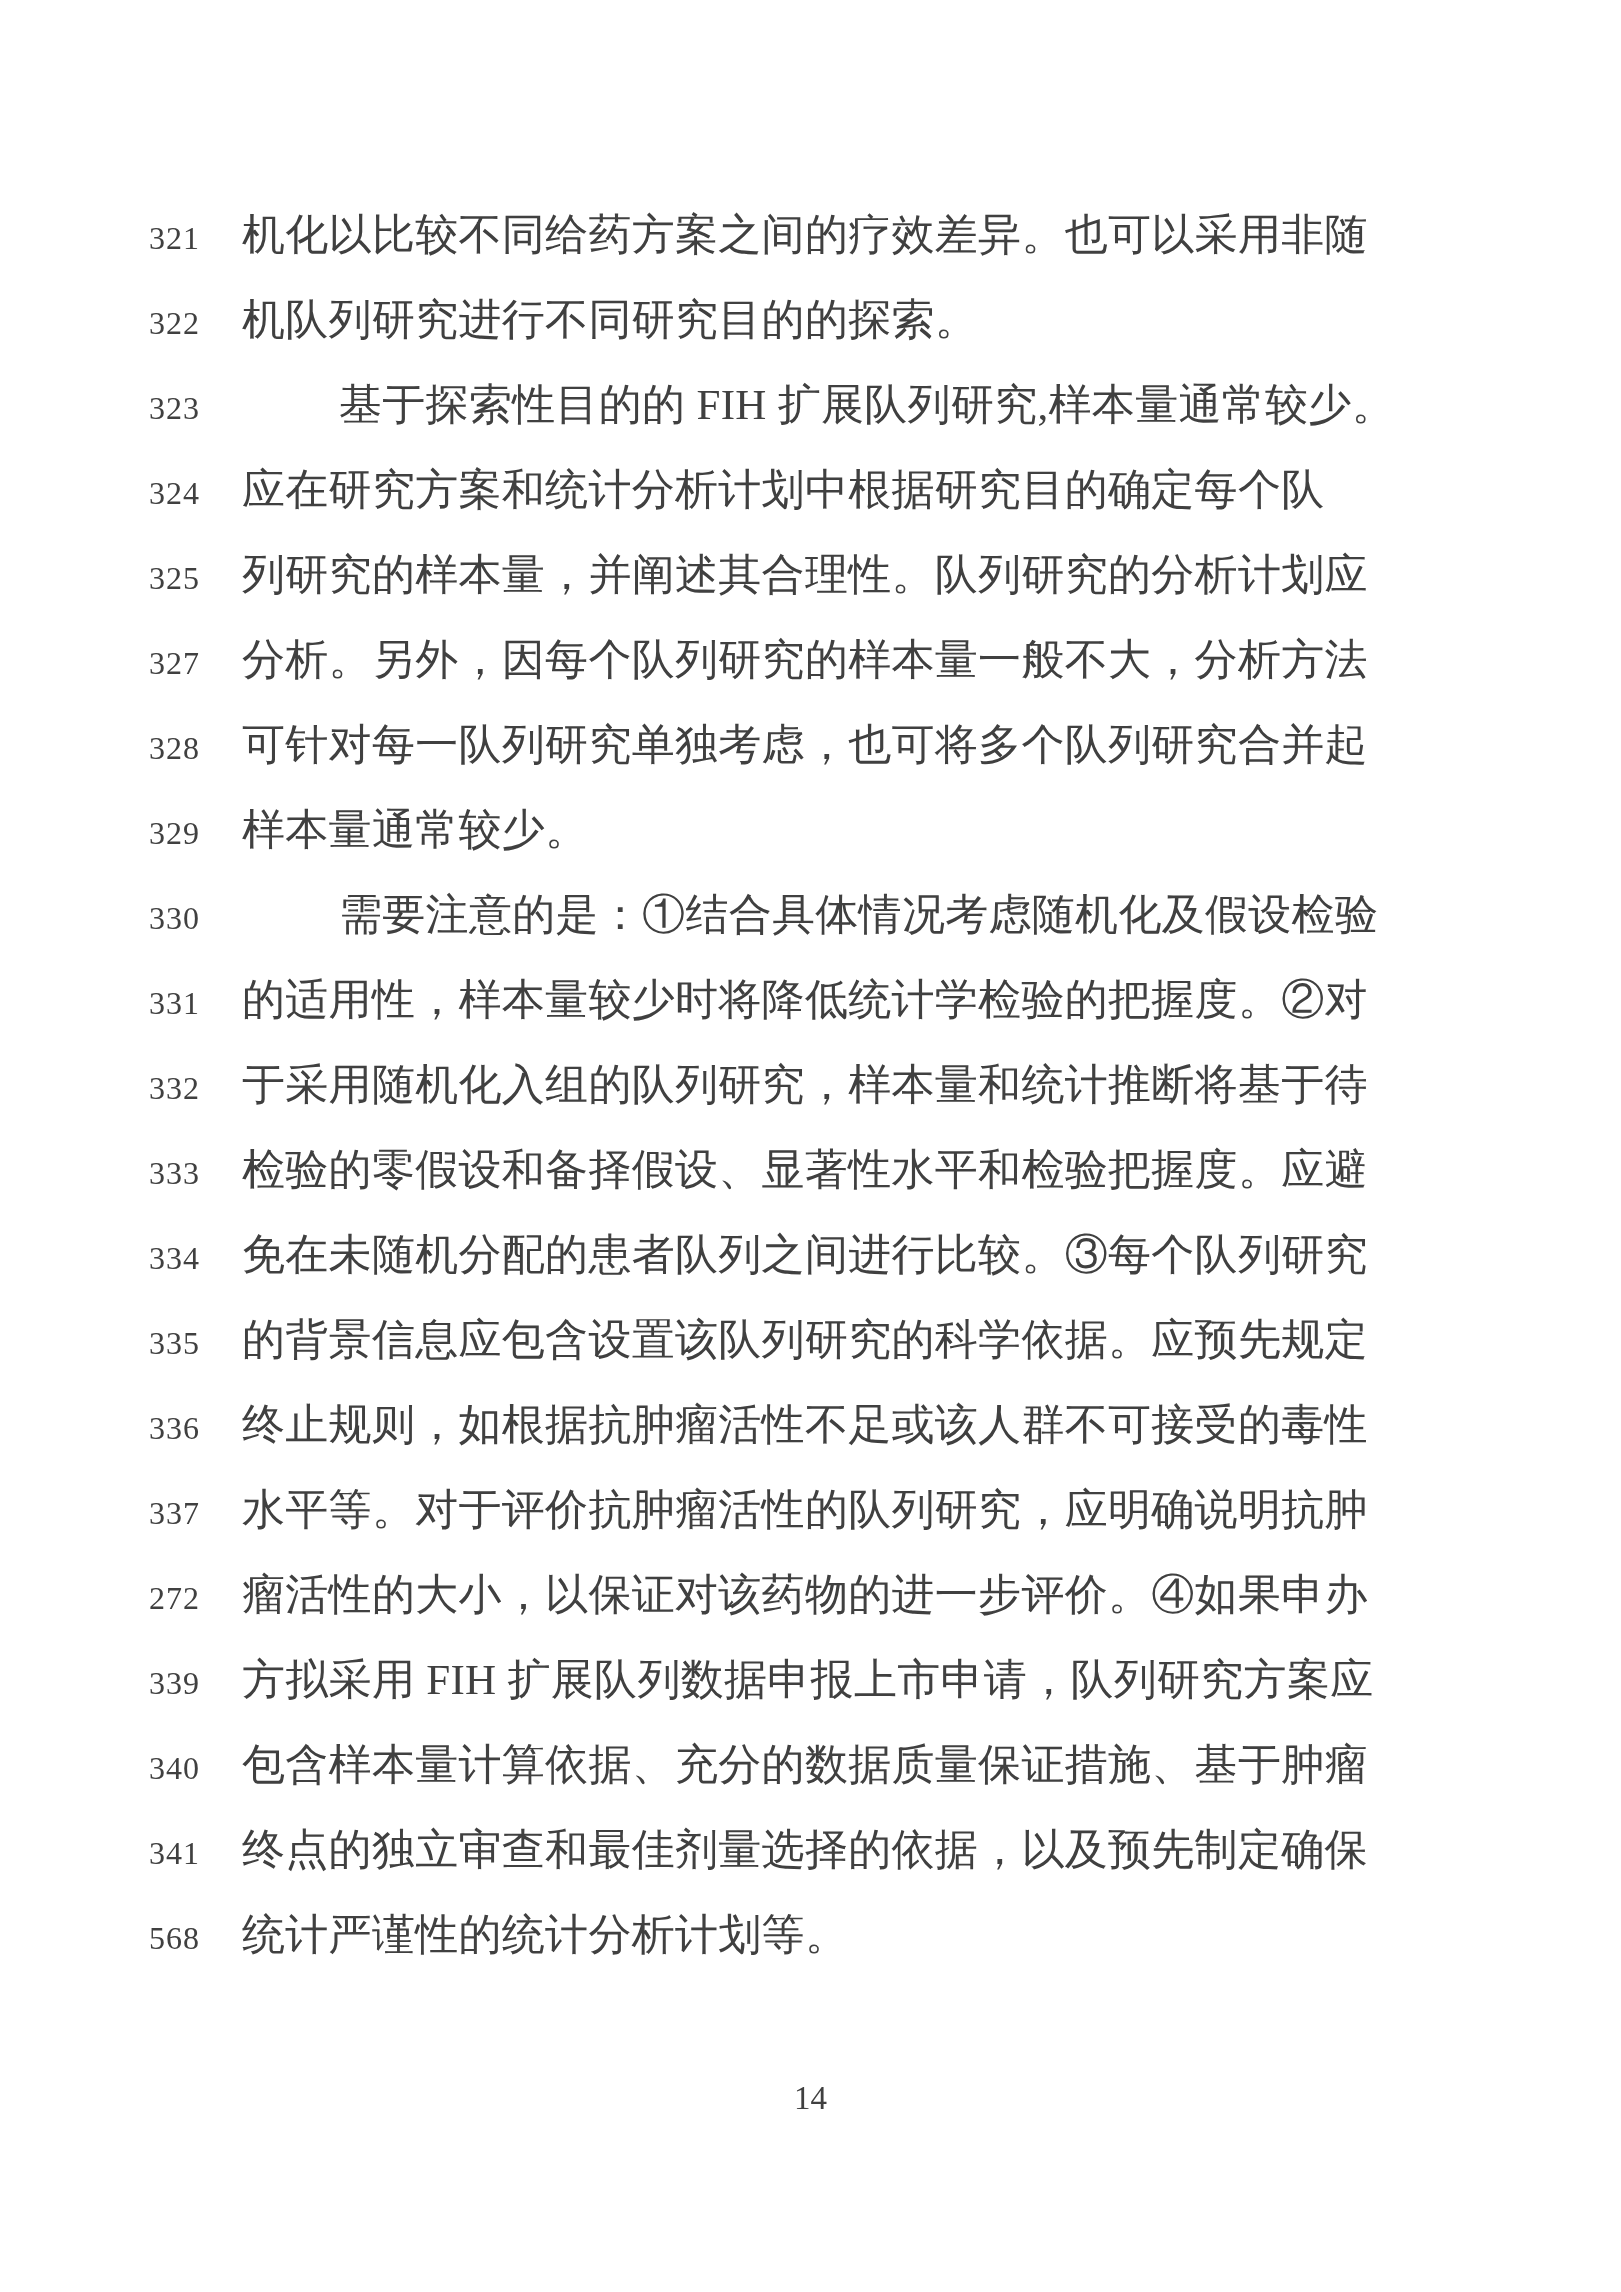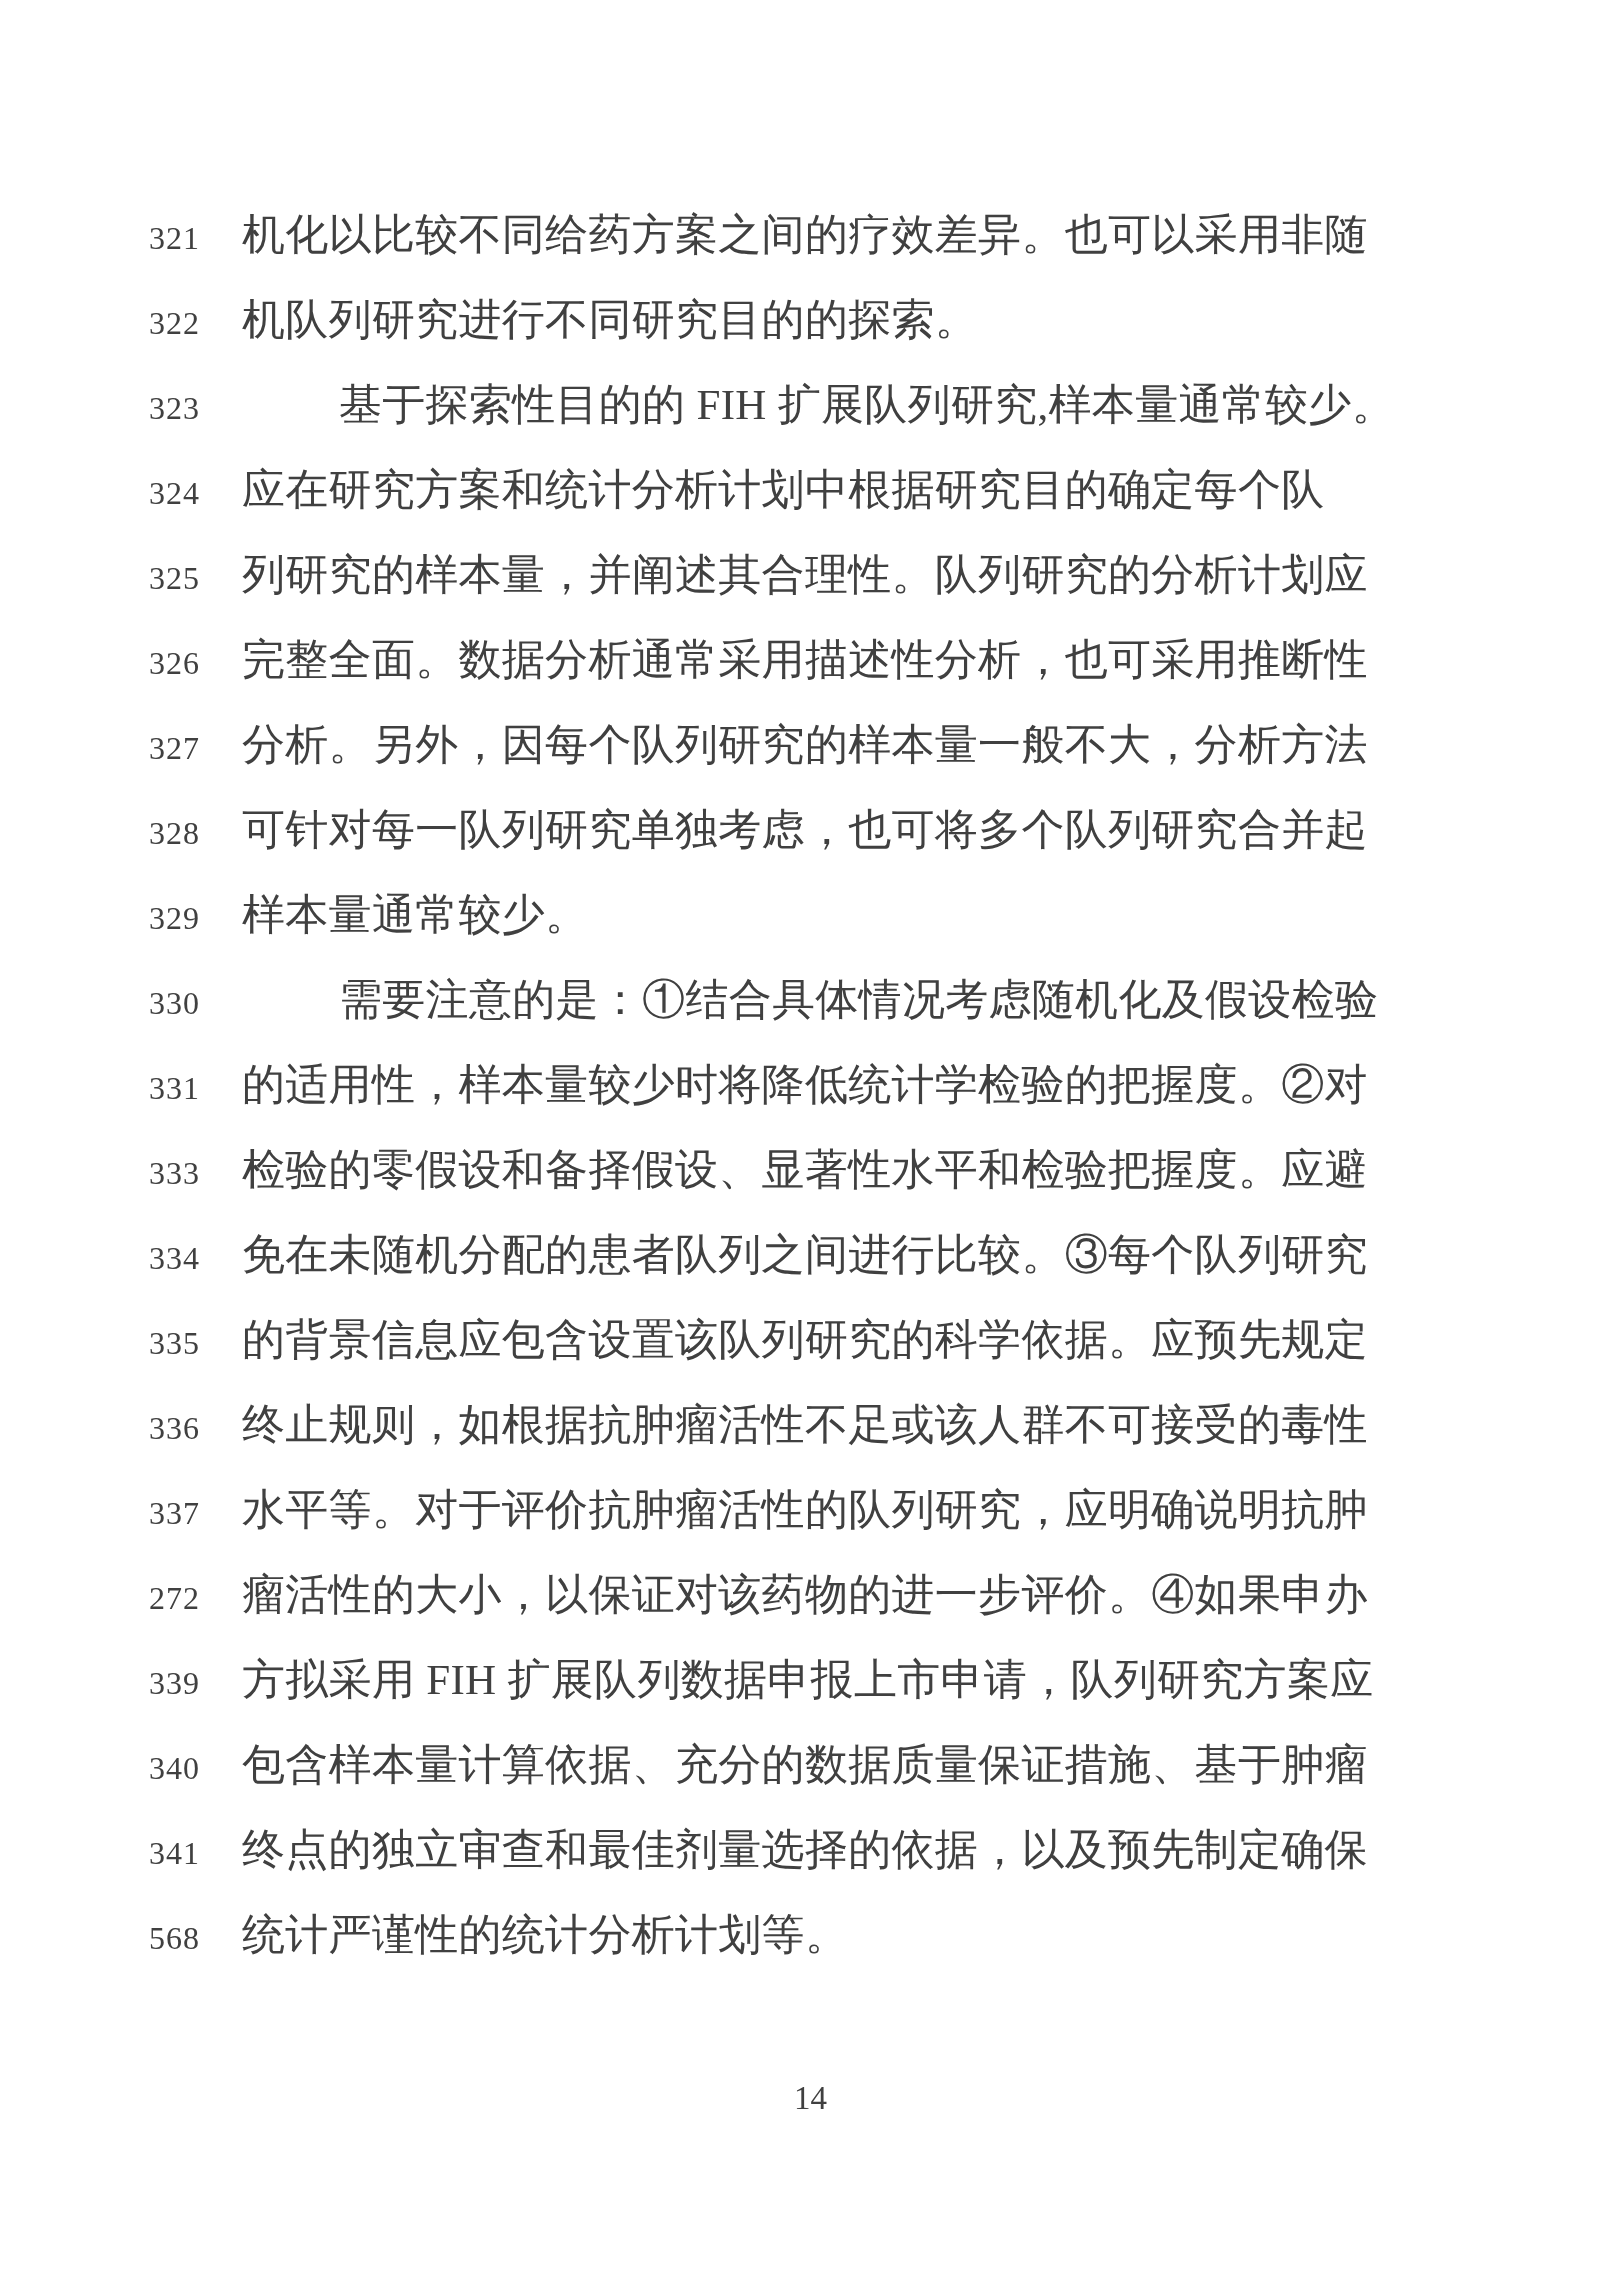--- a/index.html
+++ b/index.html
@@ -61,7 +61,6 @@
       <div class="row indent"><span class="num">323</span><span class="txt">基于探索性目的的 FIH 扩展队列研究,样本量通常较少。</span></div>
       <div class="row"><span class="num">324</span><span class="txt">应在研究方案和统计分析计划中根据研究目的确定每个队</span></div>
       <div class="row"><span class="num">325</span><span class="txt">列研究的样本量，并阐述其合理性。队列研究的分析计划应</span></div>
-      <div class="row"><span class="num">326</span><span class="txt">完整全面。数据分析通常采用描述性分析，也可采用推断性</span></div>
       <div class="row"><span class="num">327</span><span class="txt">分析。另外，因每个队列研究的样本量一般不大，分析方法</span></div>
       <div class="row"><span class="num">328</span><span class="txt">可针对每一队列研究单独考虑，也可将多个队列研究合并起</span></div>
       <div class="row"><span class="num">329</span><span class="txt">样本量通常较少。</span></div>

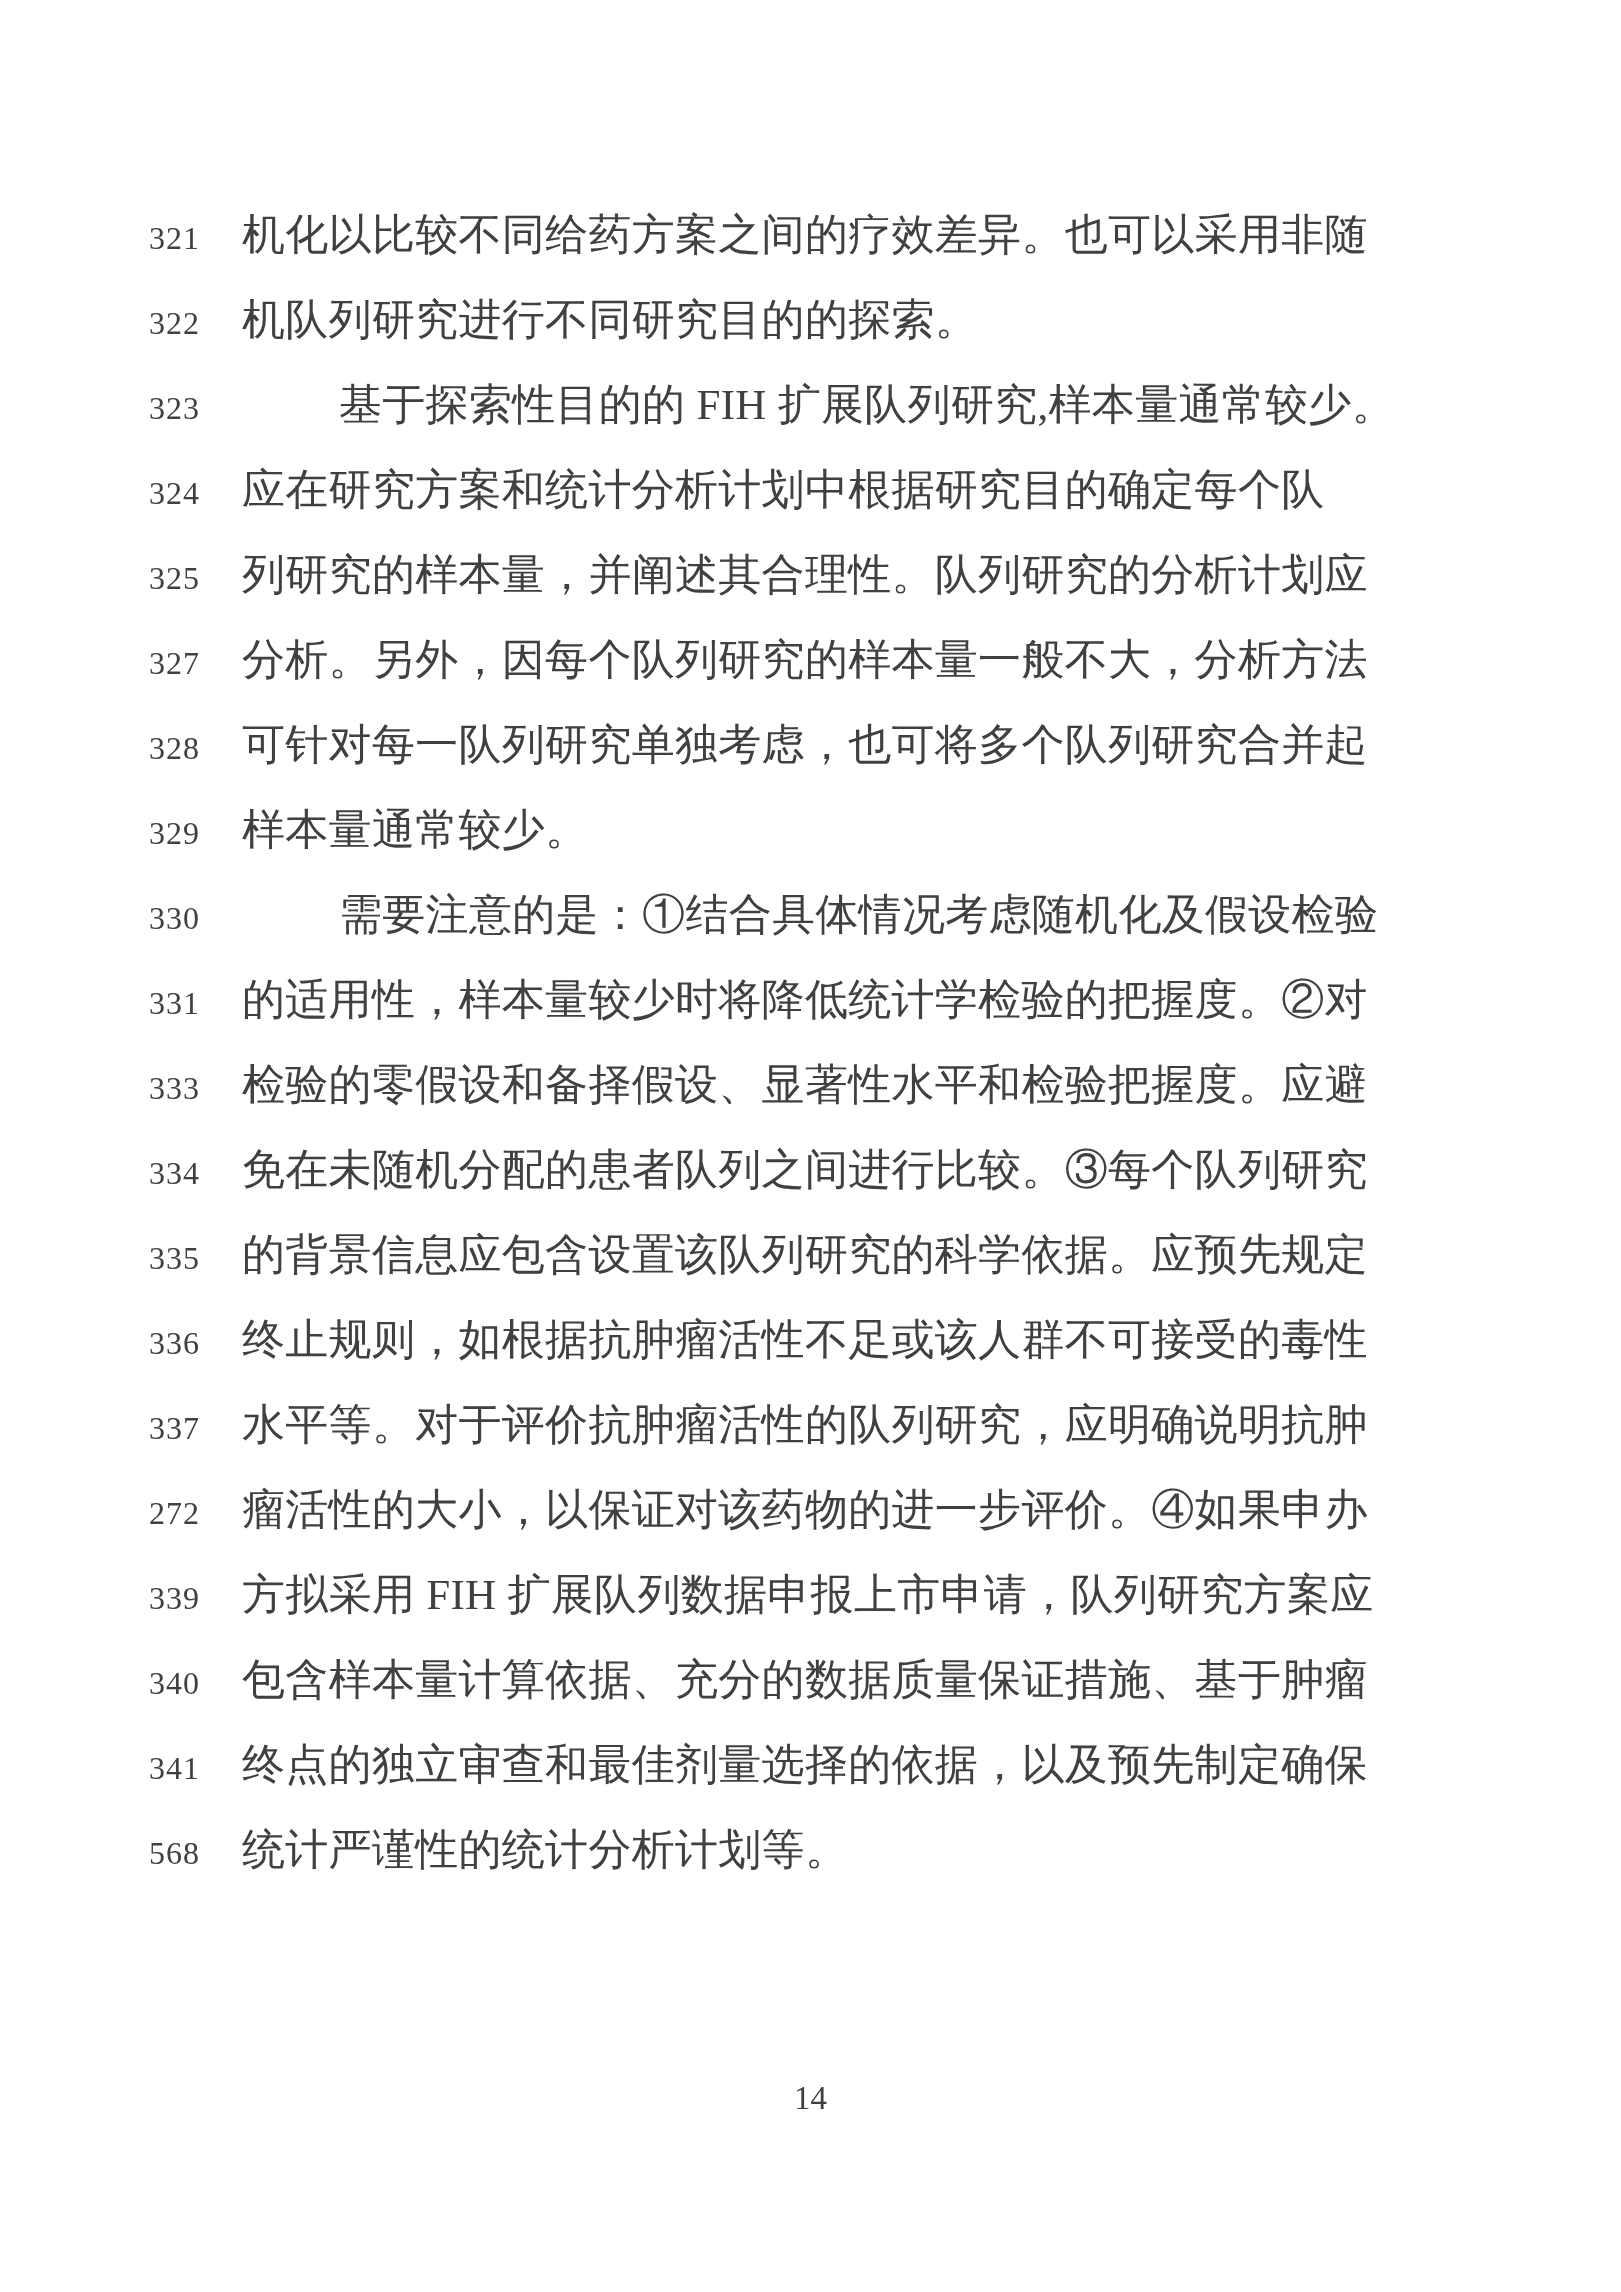--- a/index.html
+++ b/index.html
@@ -66,6 +66,7 @@
       <div class="row"><span class="num">329</span><span class="txt">样本量通常较少。</span></div>
       <div class="row indent"><span class="num">330</span><span class="txt">需要注意的是：①结合具体情况考虑随机化及假设检验</span></div>
       <div class="row"><span class="num">331</span><span class="txt">的适用性，样本量较少时将降低统计学检验的把握度。②对</span></div>
+      <div class="row"><span class="num">332</span><span class="txt">于采用随机化入组的队列研究，样本量和统计推断将基于待</span></div>
       <div class="row"><span class="num">333</span><span class="txt">检验的零假设和备择假设、显著性水平和检验把握度。应避</span></div>
       <div class="row"><span class="num">334</span><span class="txt">免在未随机分配的患者队列之间进行比较。③每个队列研究</span></div>
       <div class="row"><span class="num">335</span><span class="txt">的背景信息应包含设置该队列研究的科学依据。应预先规定</span></div>

